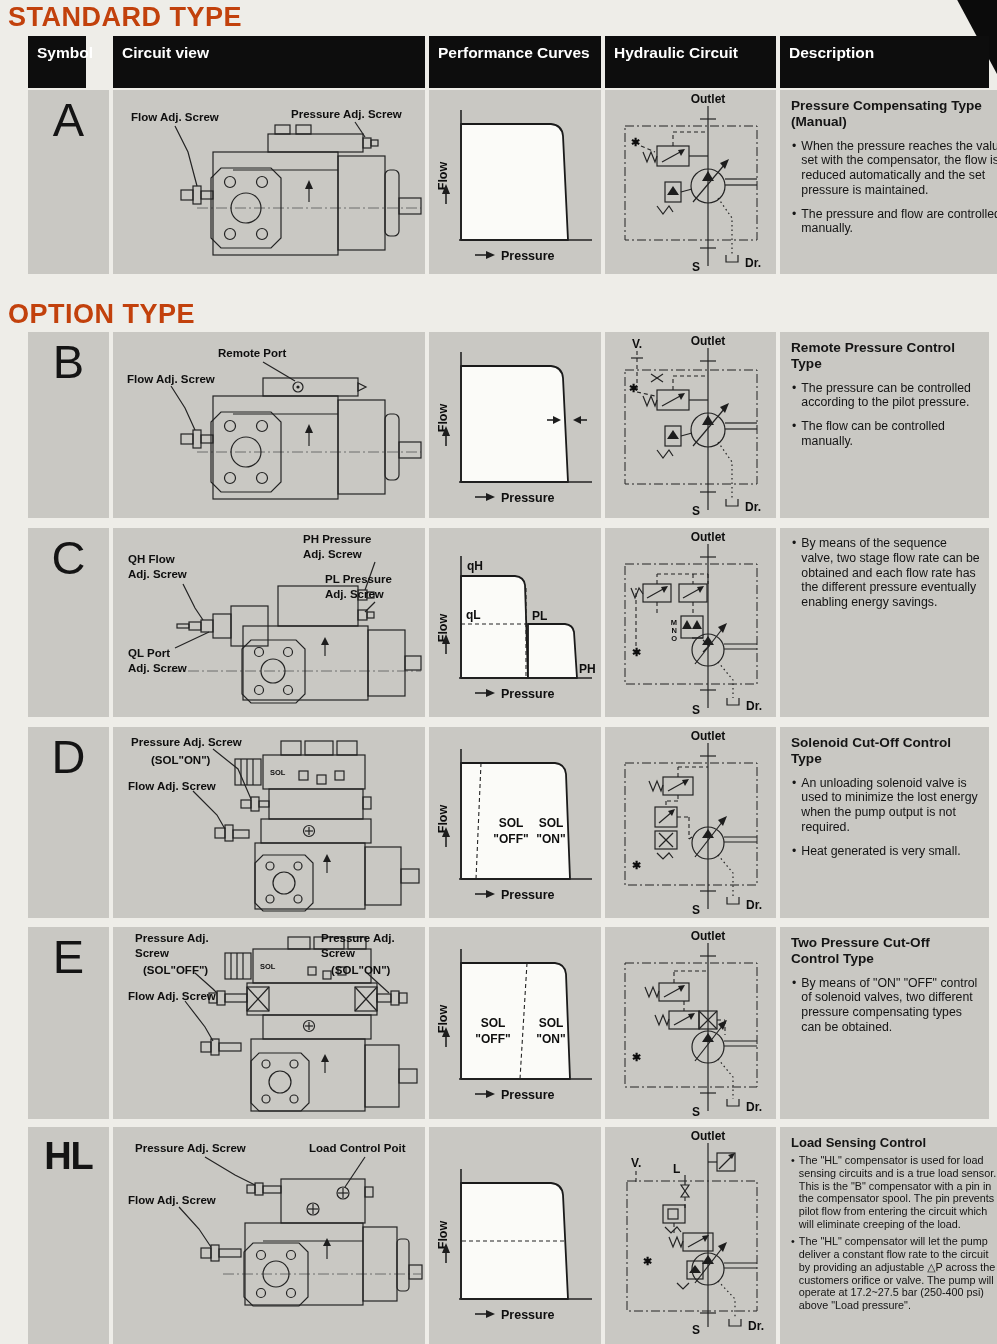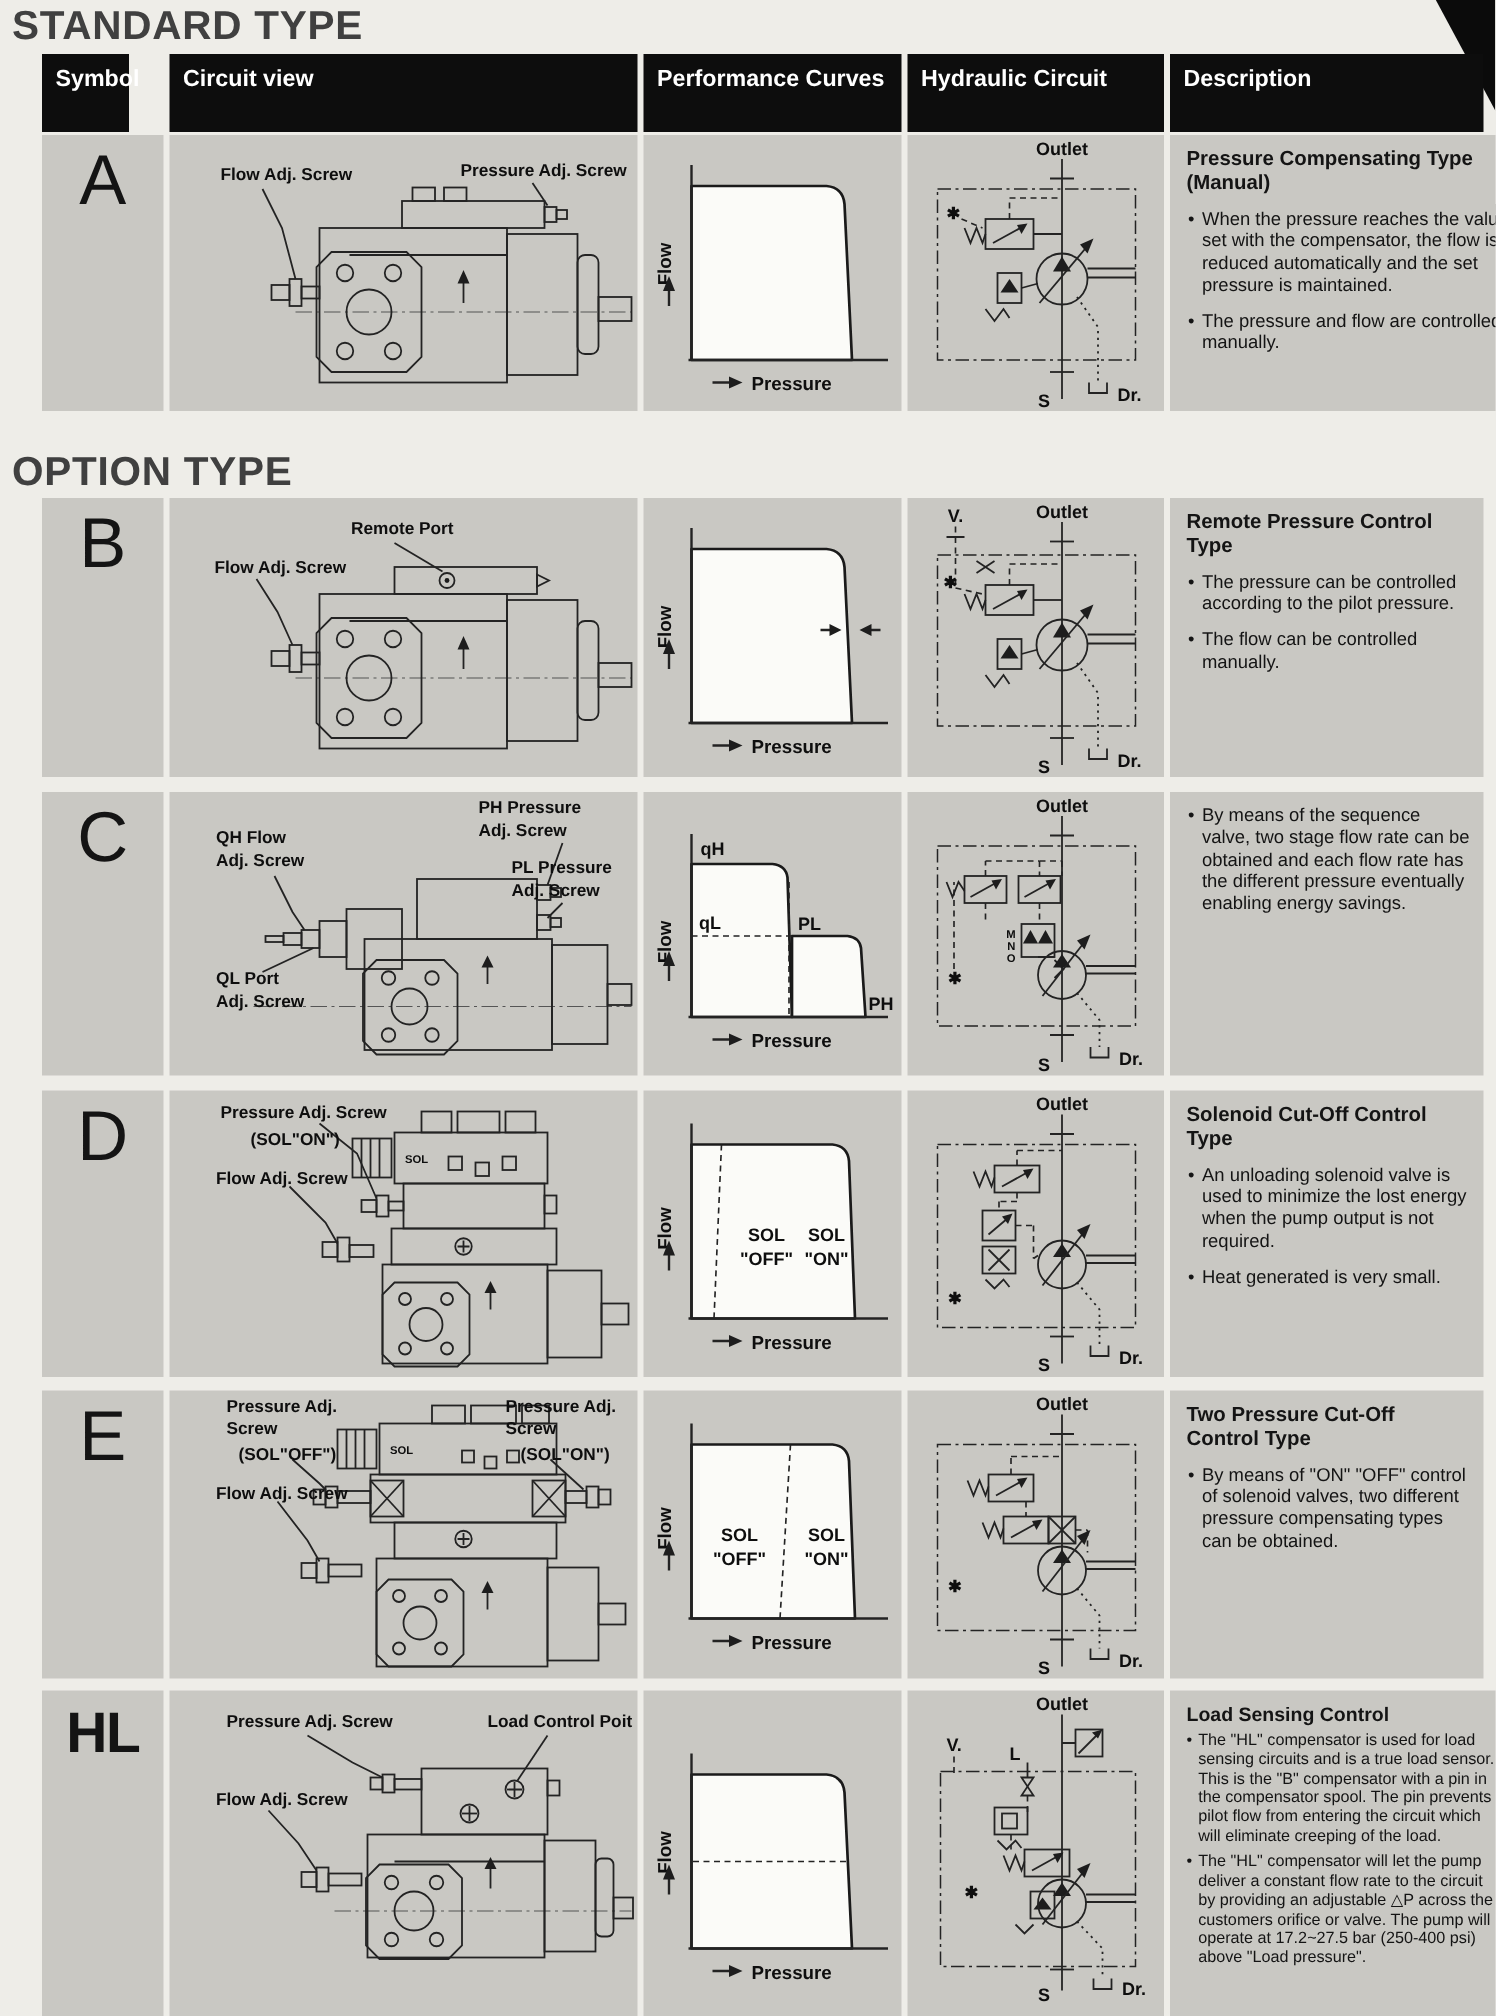--- a/index.html
+++ b/index.html
@@ -5,7 +5,7 @@
   html,body{margin:0;padding:0;}
   body{width:997px;height:1344px;position:relative;background:#eeede8;
        font-family:"Liberation Sans",sans-serif;overflow:hidden;}
-  .title{position:absolute;left:8px;font-size:27px;font-weight:900;color:#404040;letter-spacing:.5px;}
+  .title{position:absolute;left:8px;font-size:27px;font-weight:900;color:#c2410c;letter-spacing:.5px;}
   .hcell{position:absolute;top:36px;height:52px;background:#0d0d0d;color:#fff;
          font-weight:700;font-size:15.5px;line-height:1.25;box-sizing:border-box;
          padding:7px 6px 0 9px;}

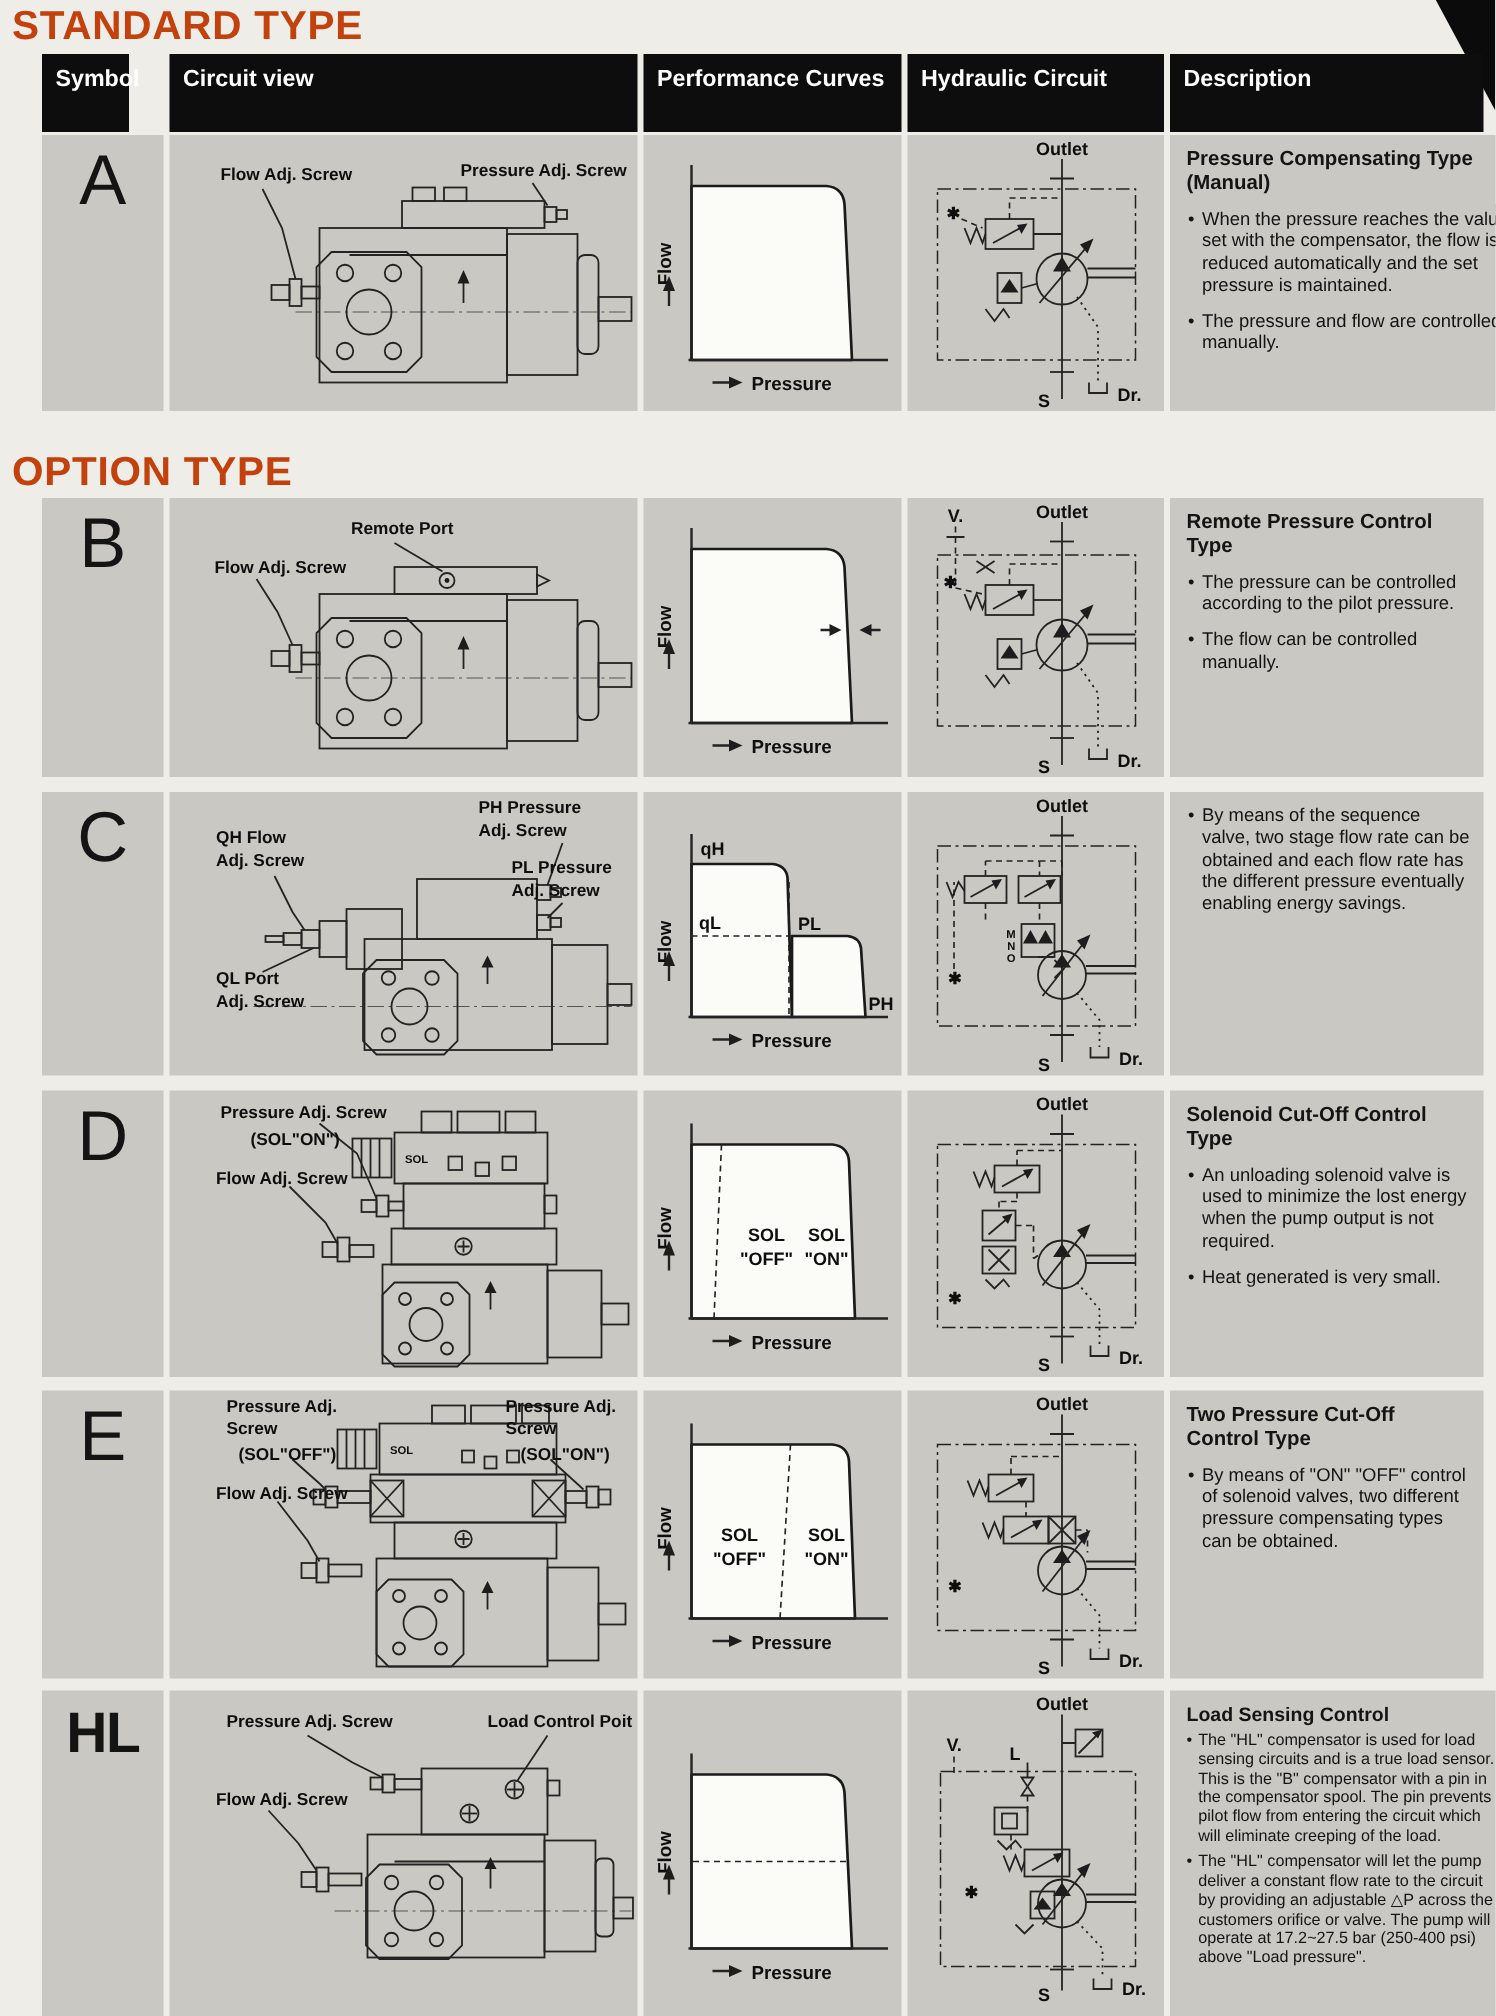--- a/index.html
+++ b/index.html
@@ -19,7 +19,7 @@
   .small .desc-title{font-size:13px;margin-bottom:4px;}
   .small .bullet{font-size:10.8px;line-height:1.18;margin-bottom:5px;}
   .small .bullet::before{margin:0 4px 0 0;}
-  .ext-label{position:absolute;font-weight:700;font-size:11.5px;color:#0e0e0e;line-height:1.3;white-space:nowrap;margin-left:16px;}
+  .ext-label{position:absolute;font-weight:700;font-size:11.5px;color:#0e0e0e;line-height:1.3;white-space:nowrap;}
   svg{position:absolute;left:0;top:0;}
   .st{stroke:#232323;fill:none;stroke-width:1.2;}
   .st2{stroke:#232323;fill:none;stroke-width:1.6;}

